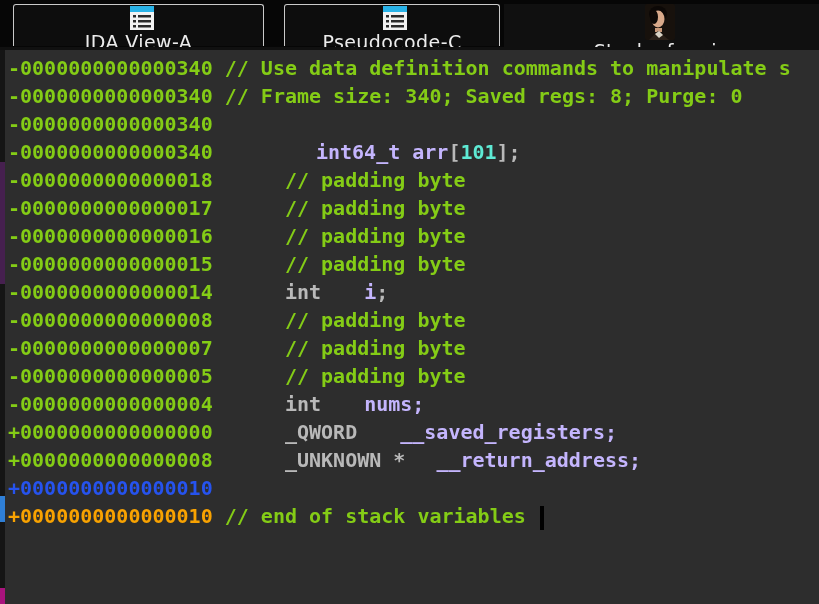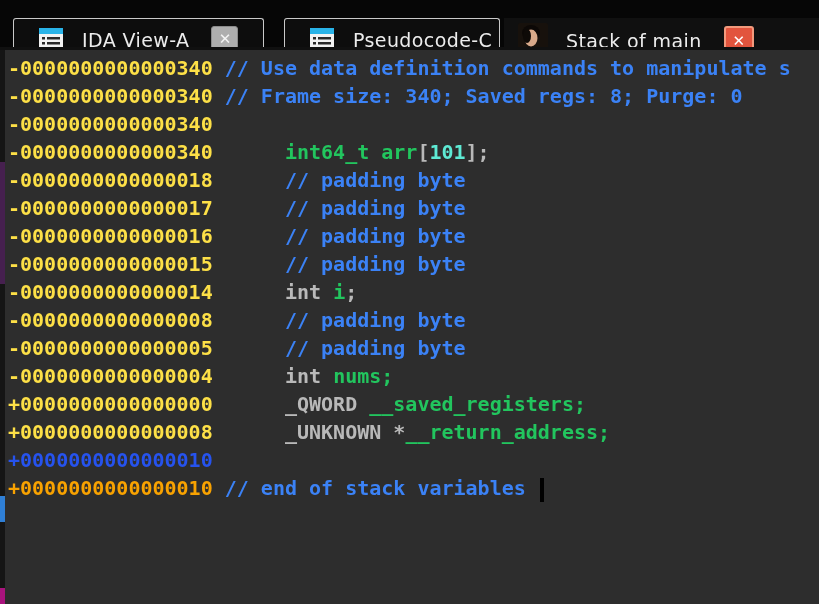--- a/index.html
+++ b/index.html
@@ -14,8 +14,8 @@
     font-family:"DejaVu Sans","Liberation Sans",sans-serif;
   }
   .tab{
-    height:42px;margin-top:18px;display:flex;align-items:center;
-    box-sizing:border-box;cursor:pointer;
+    height:42px;margin-top:4px;display:flex;align-items:center;
+    box-sizing:border-box;cursor:pointer;flex-direction:column;
   }
   .tab.boxed{
     border:1px solid #c9c9c9;border-bottom:none;

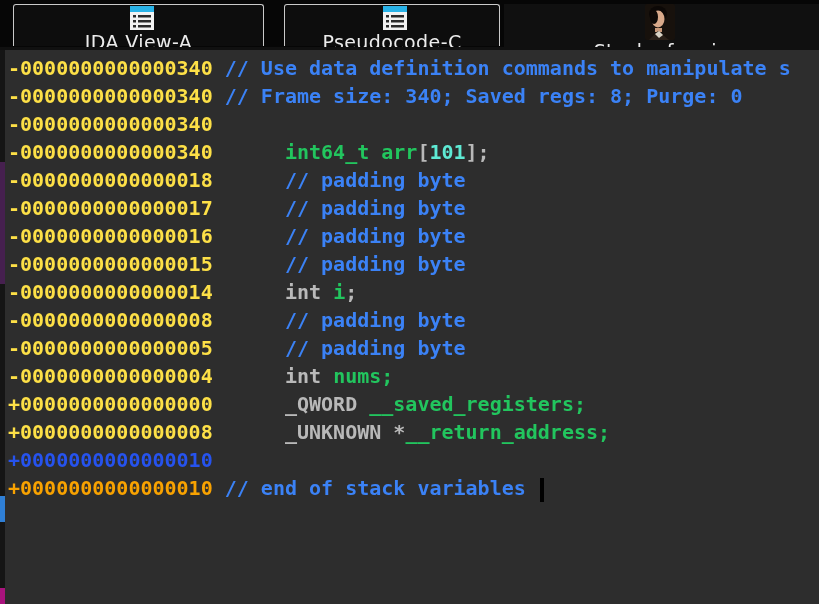--- a/index.html
+++ b/index.html
@@ -50,7 +50,7 @@
     height:28px;line-height:28px;white-space:pre;overflow:hidden;
     padding-left:3px;font-size:20px;font-weight:bold;
   }
-  .c-khaki {color:#fde047;}
+  .c-khaki {color:#84cc16;}
   .c-comment{color:#3b82f6;}
   .c-plain {color:#b9b9b9;}
   .c-yellow {color:#22c55e;}

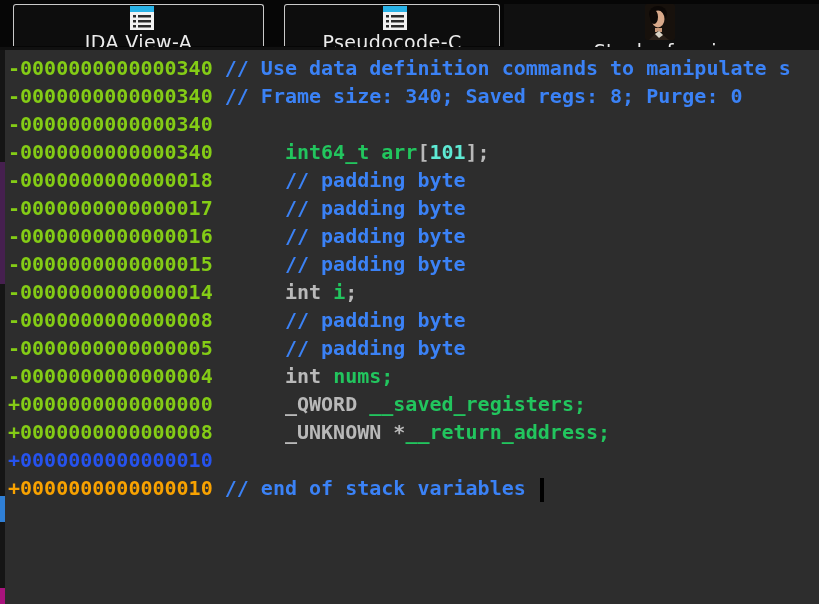--- a/index.html
+++ b/index.html
@@ -51,7 +51,7 @@
     padding-left:3px;font-size:20px;font-weight:bold;
   }
   .c-khaki {color:#84cc16;}
-  .c-comment{color:#3b82f6;}
+  .c-comment{color:#84cc16;}
   .c-plain {color:#b9b9b9;}
   .c-yellow {color:#22c55e;}
   .c-cyan  {color:#5eead4;}

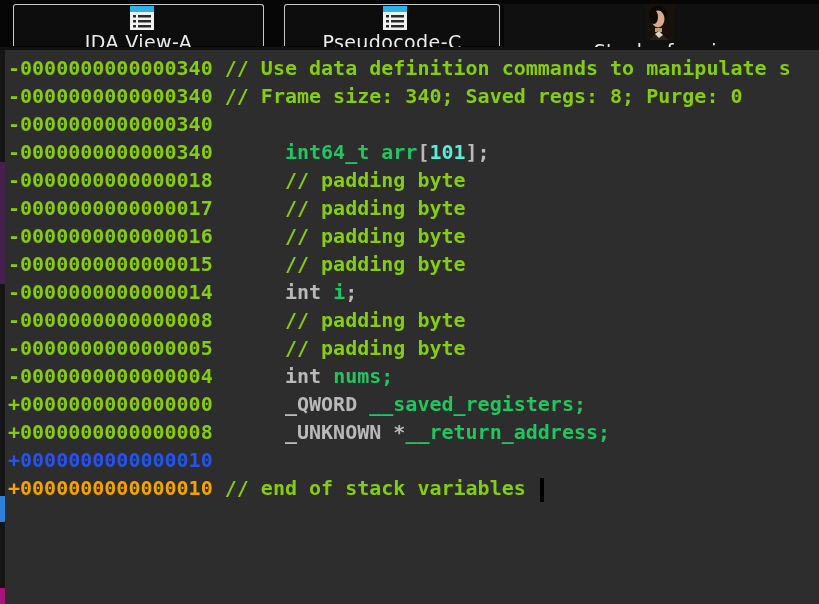--- a/index.html
+++ b/index.html
@@ -53,7 +53,7 @@
   .c-khaki {color:#84cc16;}
   .c-comment{color:#84cc16;}
   .c-plain {color:#b9b9b9;}
-  .c-yellow {color:#22c55e;}
+  .c-yellow {color:#c4b5fd;margin-left:31px;}
   .c-cyan  {color:#5eead4;}
   .c-blue  {color:#2653ee;}
   .c-orange{color:#f8a201;}

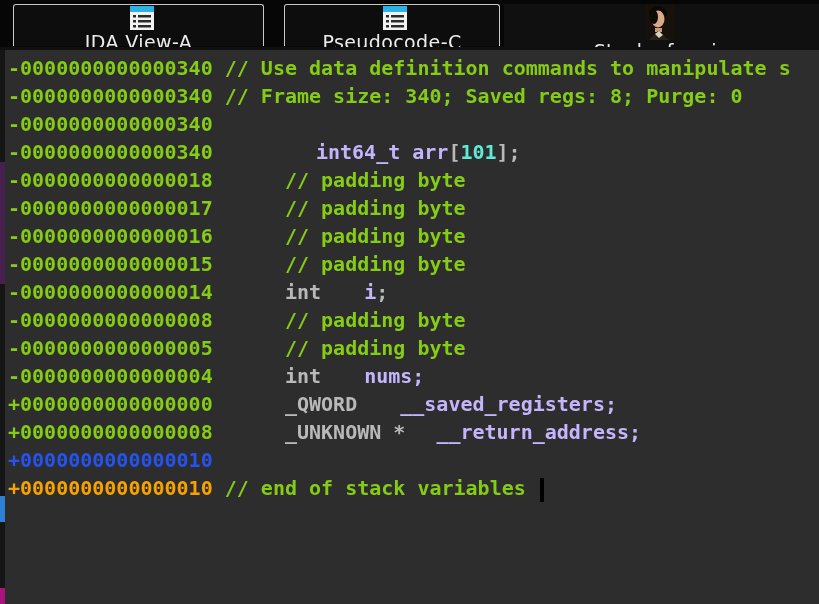--- a/index.html
+++ b/index.html
@@ -132,6 +132,7 @@
       <div class="stack-line"><span class="c-khaki">-0000000000000015</span><span class="c-comment">      // padding byte</span></div>
       <div class="stack-line"><span class="c-khaki">-0000000000000014</span><span class="c-plain">      int </span><span class="c-yellow">i</span><span class="c-plain">;</span></div>
       <div class="stack-line"><span class="c-khaki">-0000000000000008</span><span class="c-comment">      // padding byte</span></div>
+      <div class="stack-line"><span class="c-khaki">-0000000000000007</span><span class="c-comment">      // padding byte</span></div>
       <div class="stack-line"><span class="c-khaki">-0000000000000005</span><span class="c-comment">      // padding byte</span></div>
       <div class="stack-line"><span class="c-khaki">-0000000000000004</span><span class="c-plain">      int </span><span class="c-yellow">nums;</span></div>
       <div class="stack-line"><span class="c-khaki">+0000000000000000</span><span class="c-plain">      </span><span class="c-plain">_QWORD </span><span class="c-yellow">__saved_registers;</span></div>

